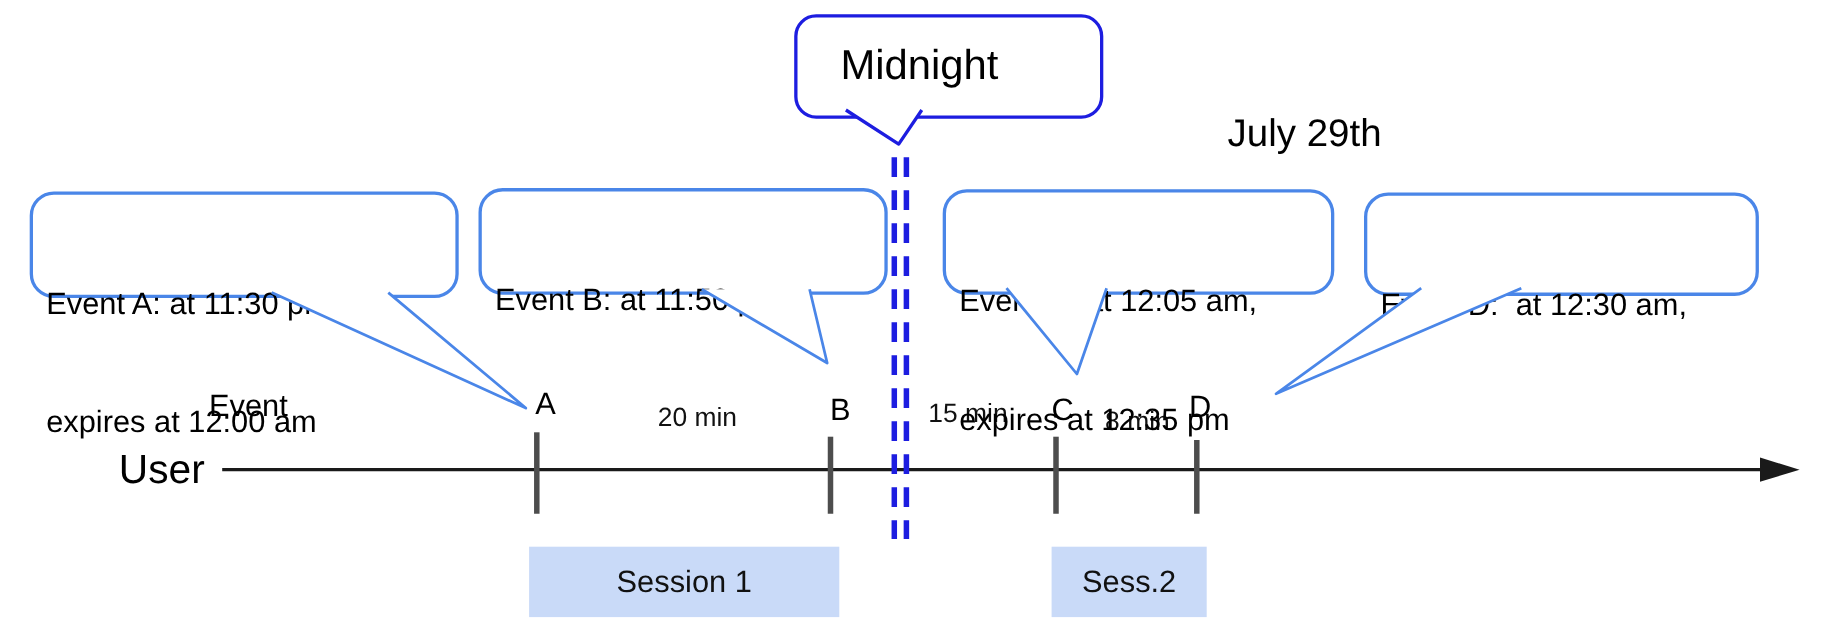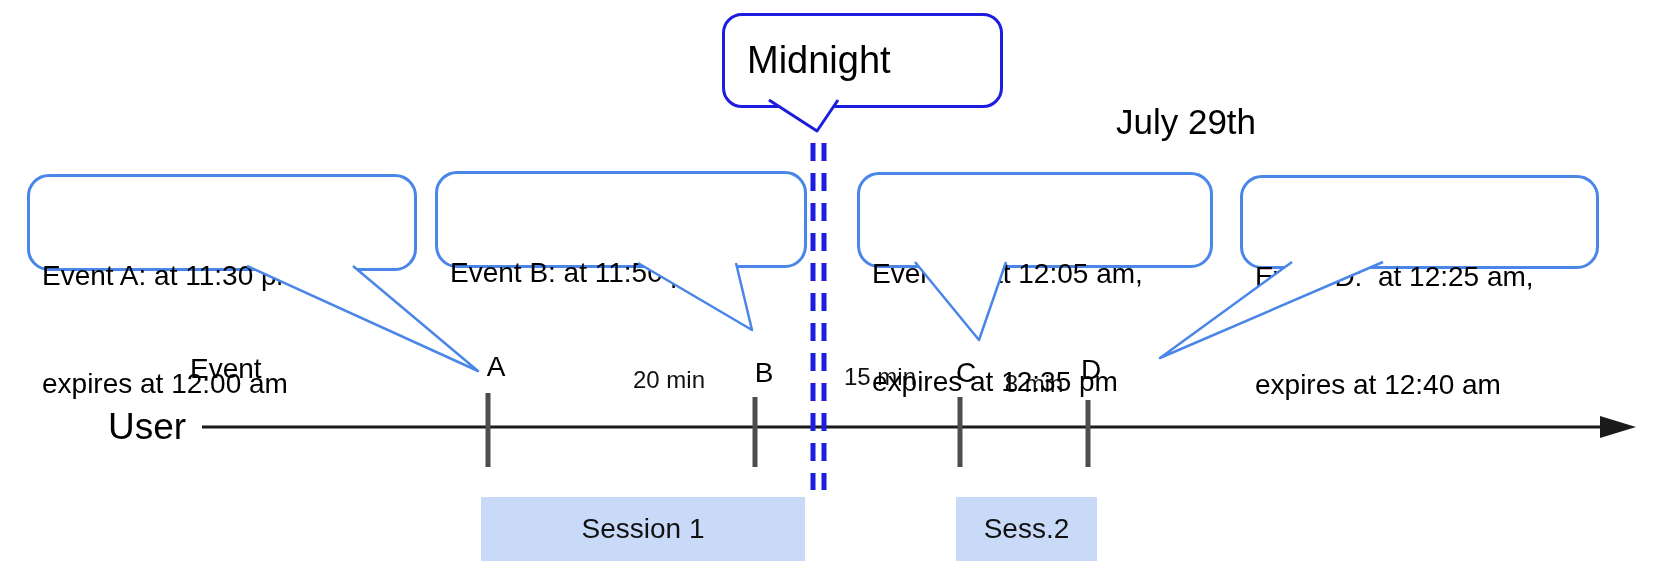--- a/index.html
+++ b/index.html
@@ -13,7 +13,7 @@
           white-space:pre-wrap;}
   .bubble b{font-weight:normal;}
   .midnight{position:absolute;box-sizing:border-box;background:#fff;border:3px solid #1d1de0;
-            border-radius:20px;display:flex;align-items:center;padding-left:22px;
+            border-radius:20px;display:flex;align-items:center;padding-left:39px;
             font-size:38px;z-index:2;}
   .session{position:absolute;background:#c9daf8;display:flex;align-items:center;
            justify-content:center;font-size:28px;z-index:1;color:#111;}

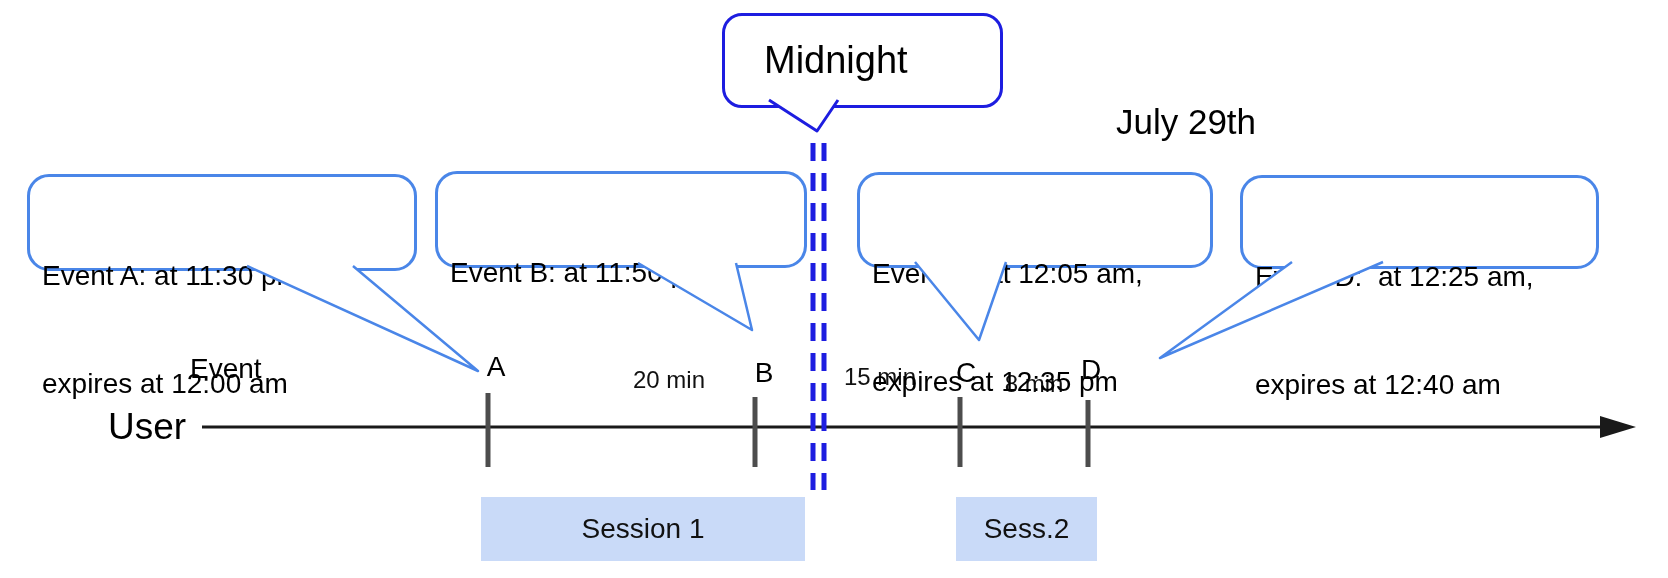--- a/index.html
+++ b/index.html
@@ -80,7 +80,7 @@
   </div>
 
   <div class="bubble" style="left:1240px;top:175px;width:359px;height:94px">
-    <div><b>Event D:</b><span>  at 12:25 am,</span></div>
+    <div><b>Event D:</b><span>  at 12:30 am,</span></div>
     <div>expires at 12:40 am</div>
   </div>
 

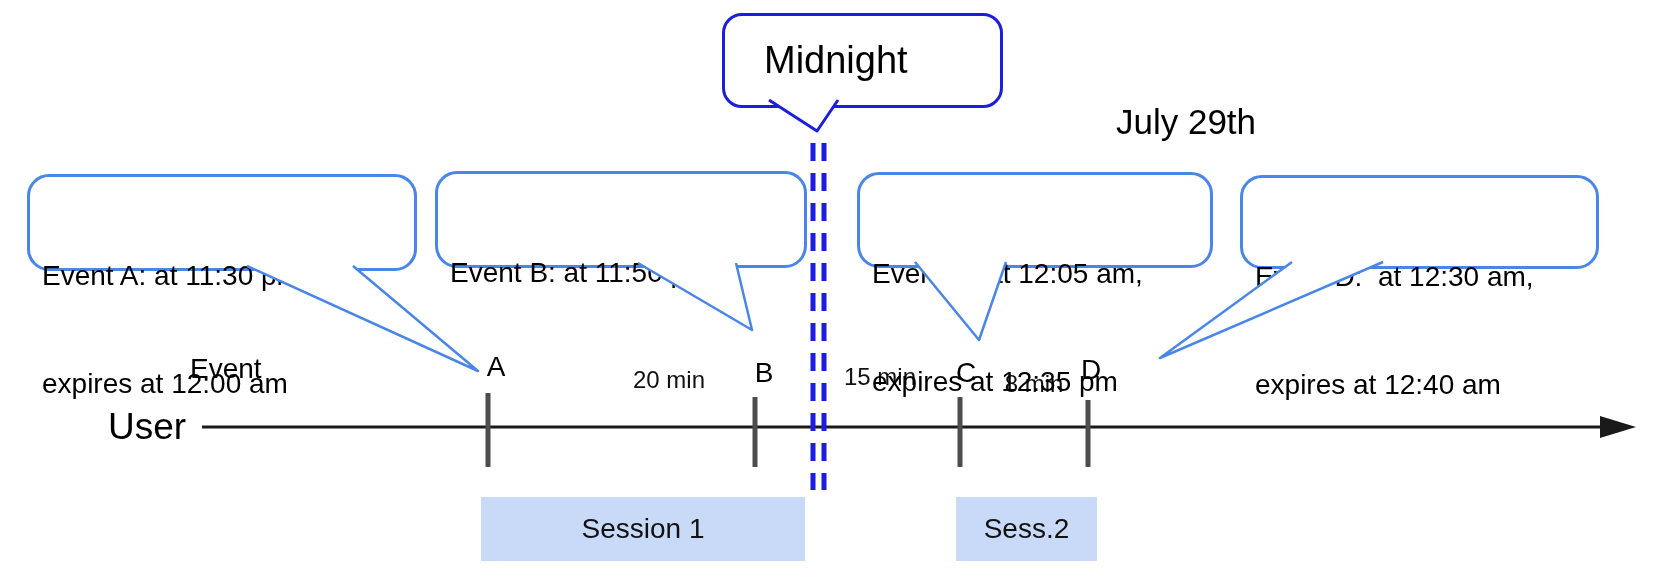--- a/index.html
+++ b/index.html
@@ -57,7 +57,7 @@
   <div class="label ticklabel" style="left:949px;top:357px">C</div>
   <div class="label ticklabel" style="left:1074px;top:354px">D</div>
 
-  <div class="label interval" style="left:614px;top:366px">20 min</div>
+  <div class="label interval" style="left:579px;top:366px">20 min</div>
   <div class="label interval" style="left:825px;top:363px">15 min</div>
   <div class="label interval" style="left:979px;top:370px">8 min</div>
 

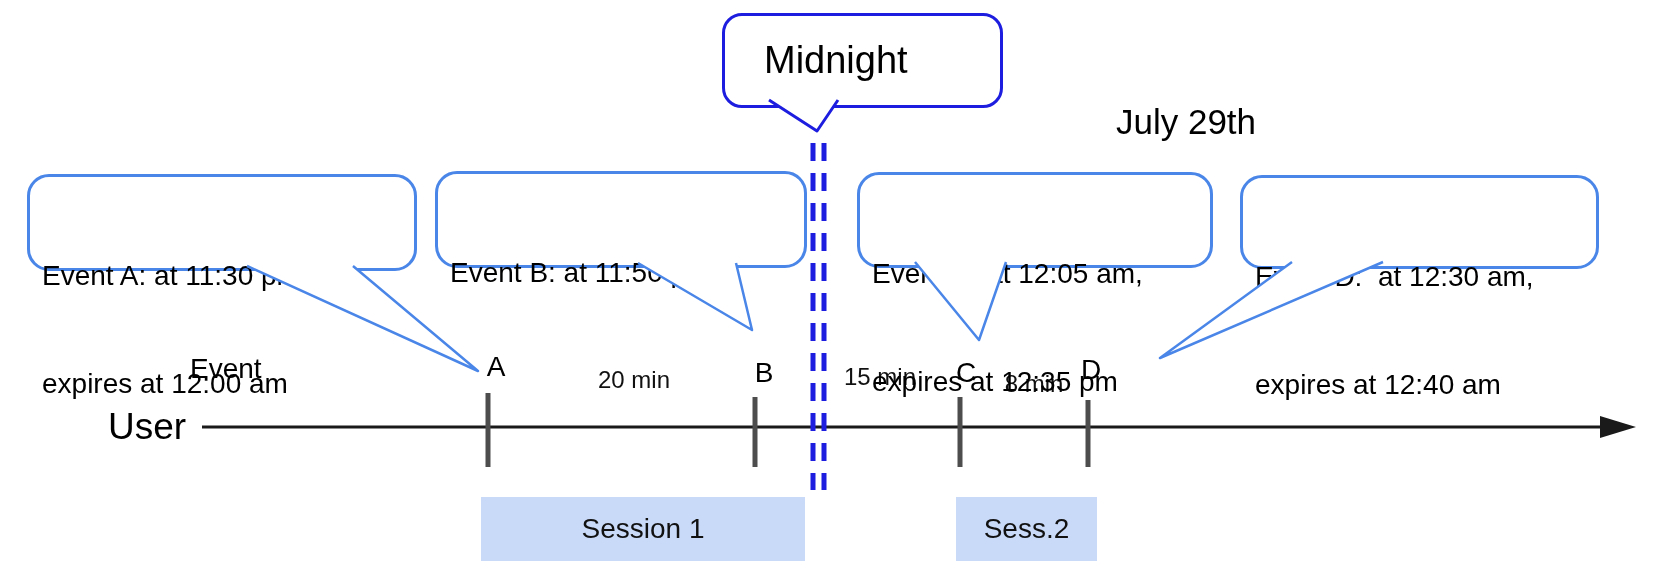--- a/index.html
+++ b/index.html
@@ -81,7 +81,6 @@
 
   <div class="bubble" style="left:1240px;top:175px;width:359px;height:94px">
     <div><b>Event D:</b><span>  at 12:30 am,</span></div>
-    <div>expires at 12:40 am</div>
   </div>
 
   <svg class="layer tails" width="1668" height="578">

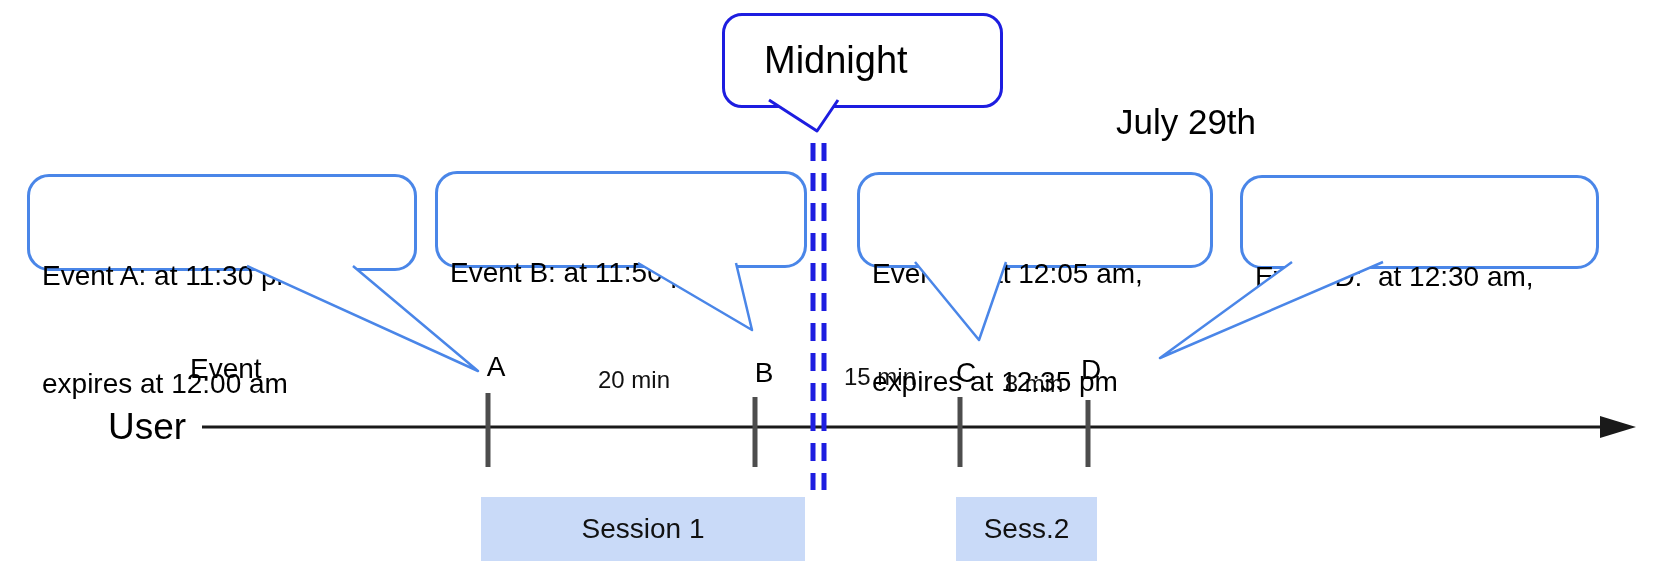--- a/index.html
+++ b/index.html
@@ -40,7 +40,7 @@
     <line x1="824" y1="143" x2="824" y2="490" stroke="#1d1de0" stroke-width="5" stroke-dasharray="18 12"></line>
   </svg>
 
-  <div class="session" style="left:481px;top:497px;width:324px;height:64px">
+  <div class="session" style="left:481px;top:497px;width:282px;height:64px">
     <span>Session 1</span>
   </div>
   <div class="session" style="left:956px;top:497px;width:141px;height:64px">

